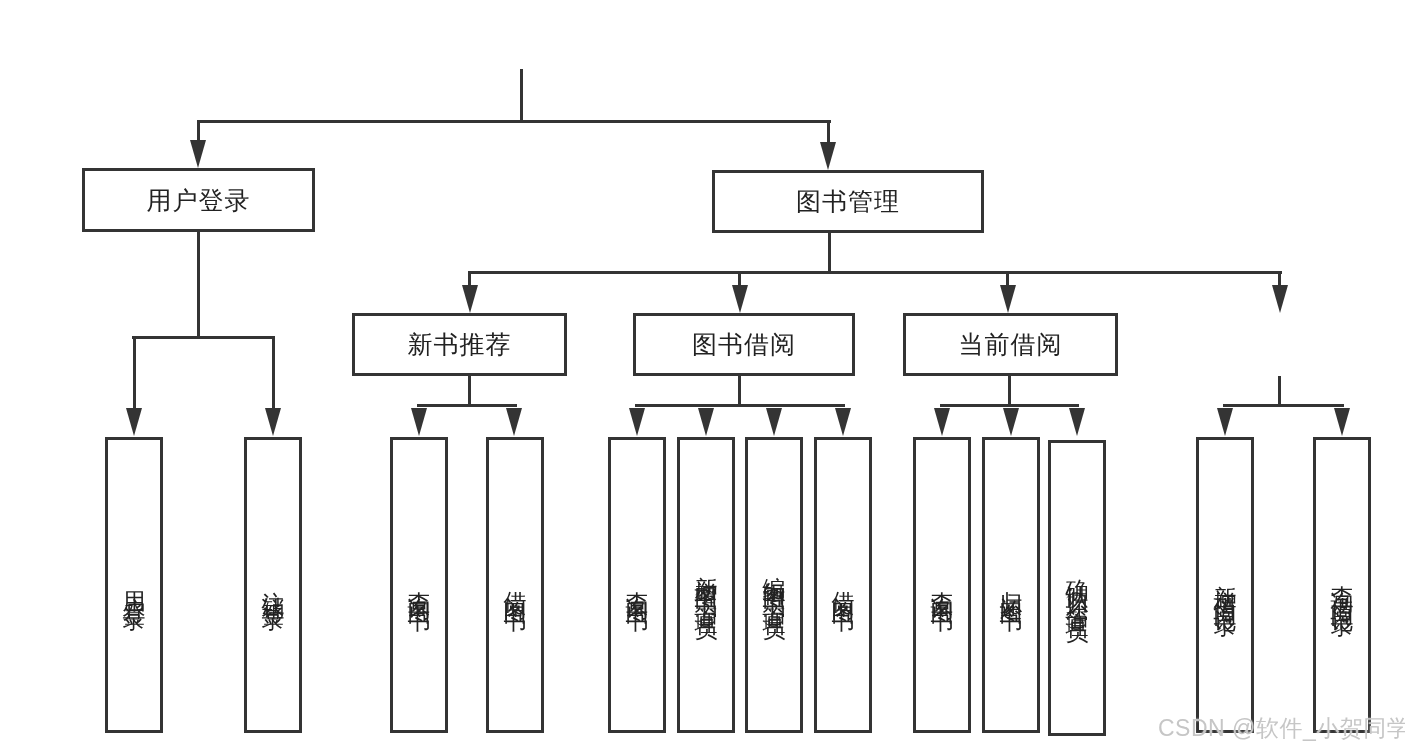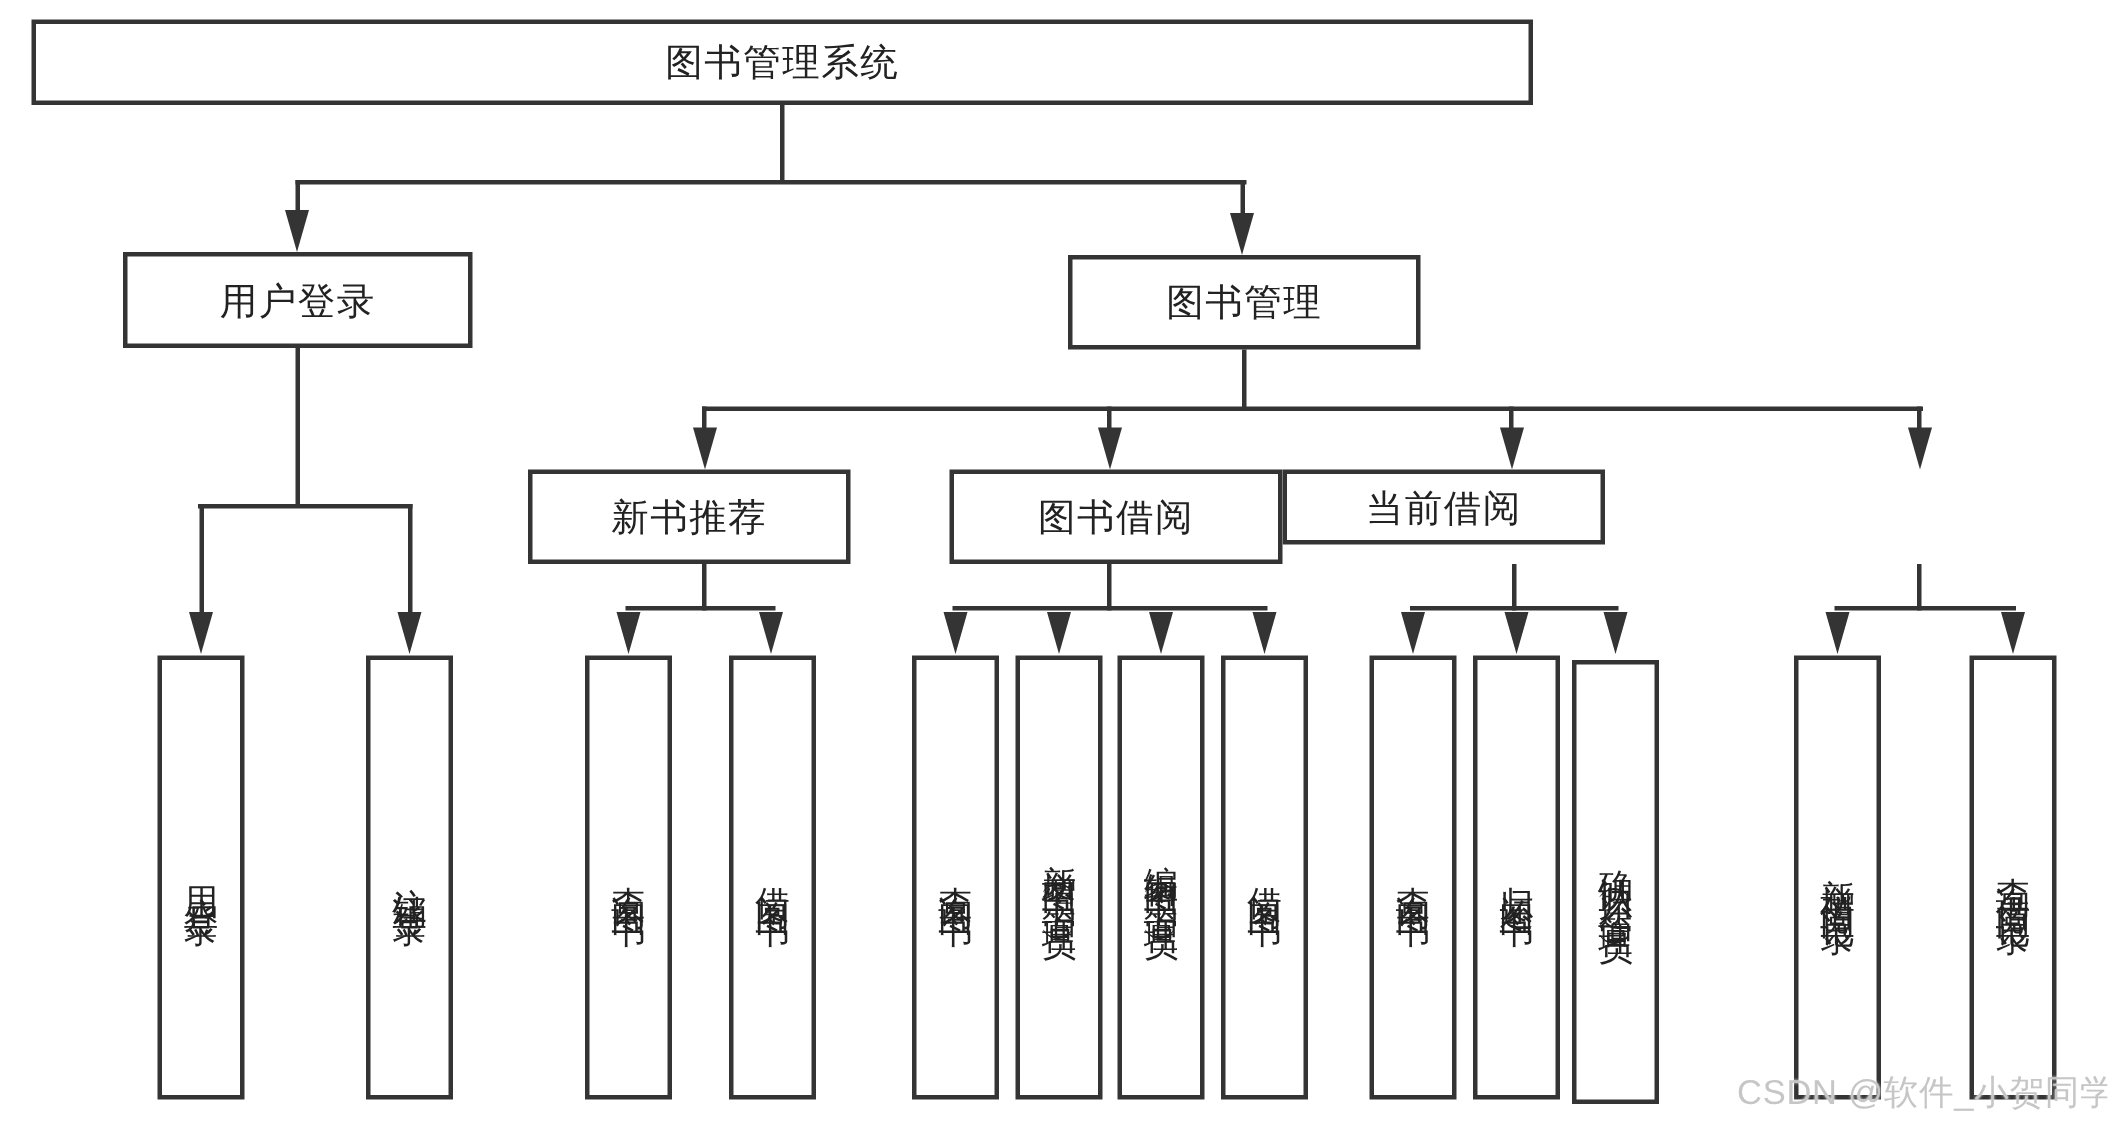--- a/index.html
+++ b/index.html
@@ -68,9 +68,6 @@
 
 <div class="stage">
 
-  <div class="box hbox" style="left:21px;top:13px;width:1001px;height:57px">
-    <span>图书管理系统</span>
-  </div>
 
   <div class="ln" style="left:520px;top:69px;width:3px;height:53px"></div>
   <div class="ln" style="left:197px;top:120px;width:634px;height:3px"></div>

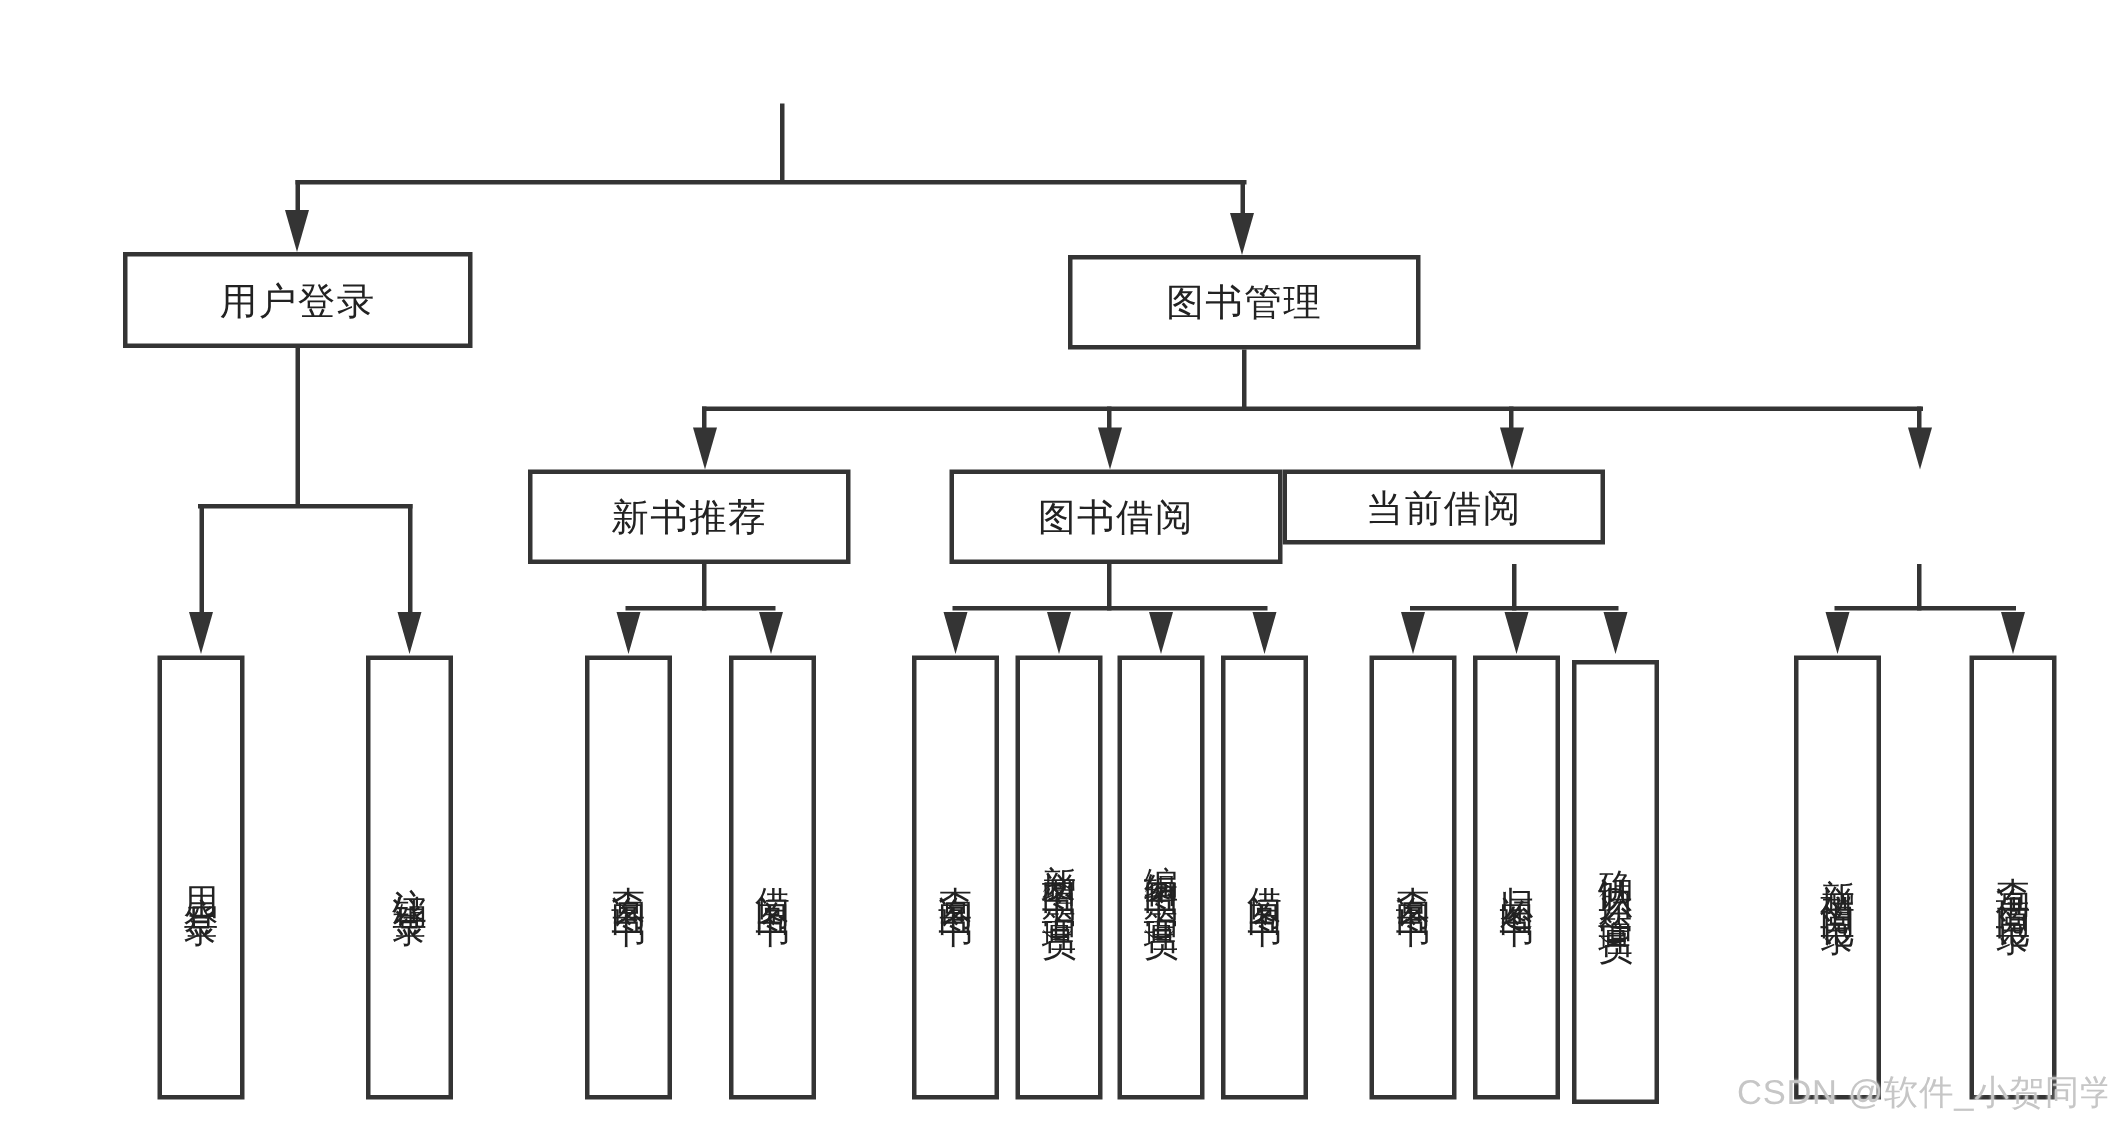--- a/index.html
+++ b/index.html
@@ -79,7 +79,7 @@
   <div class="box hbox" style="left:82px;top:168px;width:233px;height:64px">
     <span>用户登录</span>
   </div>
-  <div class="box hbox" style="left:712px;top:170px;width:235px;height:63px">
+  <div class="box hbox" style="left:712px;top:170px;width:272px;height:63px">
     <span>图书管理</span>
   </div>
 

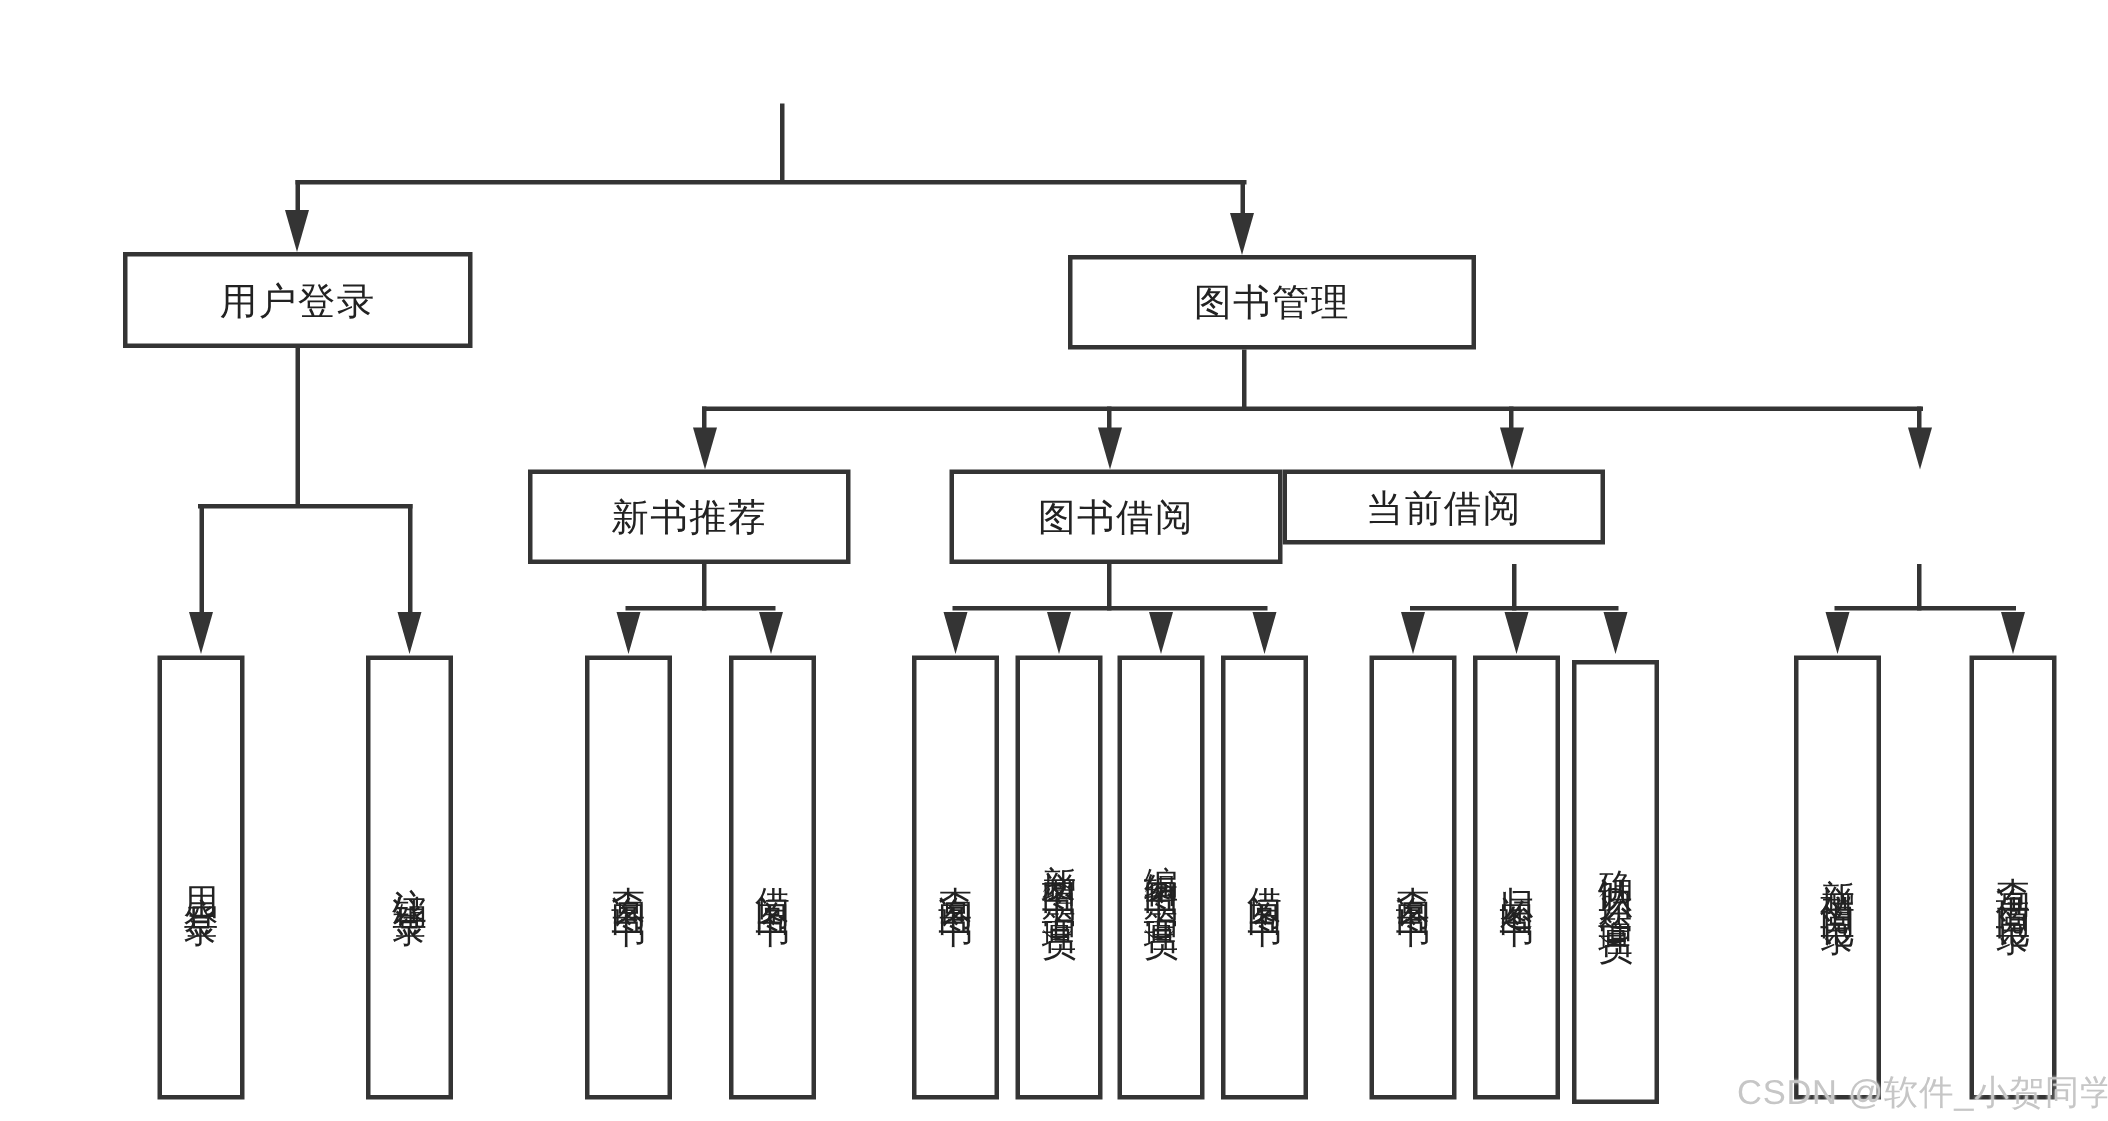--- a/index.html
+++ b/index.html
@@ -107,7 +107,7 @@
   <div class="box hbox" style="left:633px;top:313px;width:222px;height:63px">
     <span>图书借阅</span>
   </div>
-  <div class="box hbox" style="left:855px;top:313px;width:215px;height:50px">
+  <div class="box hbox" style="left:903px;top:313px;width:215px;height:63px">
     <span>当前借阅</span>
   </div>
 

